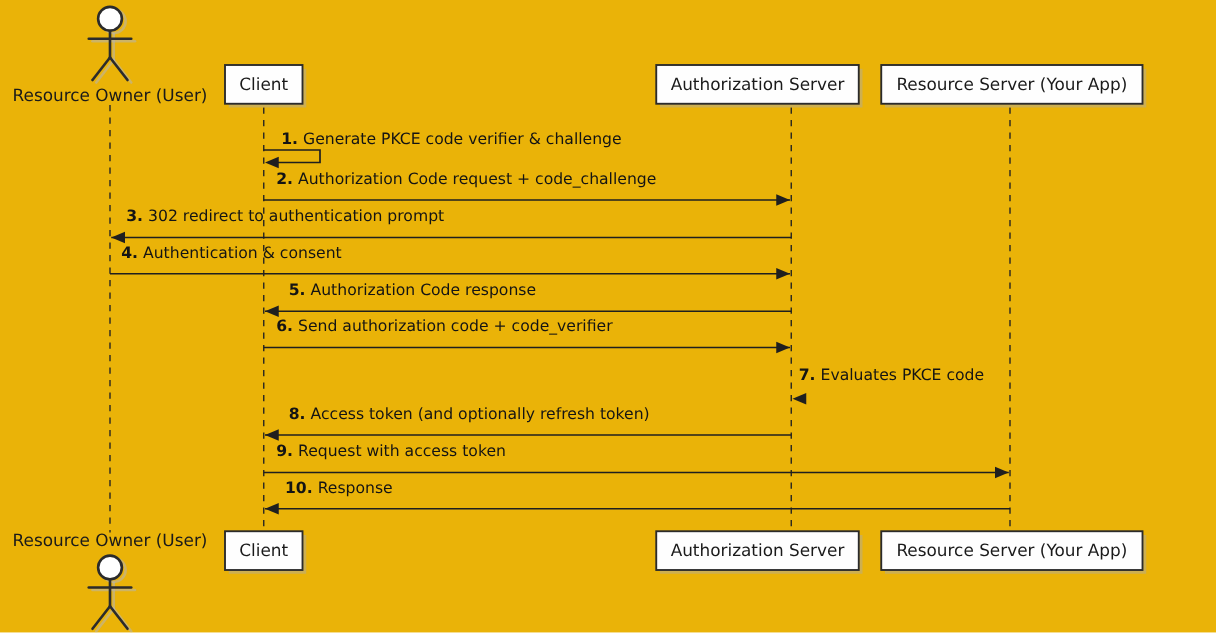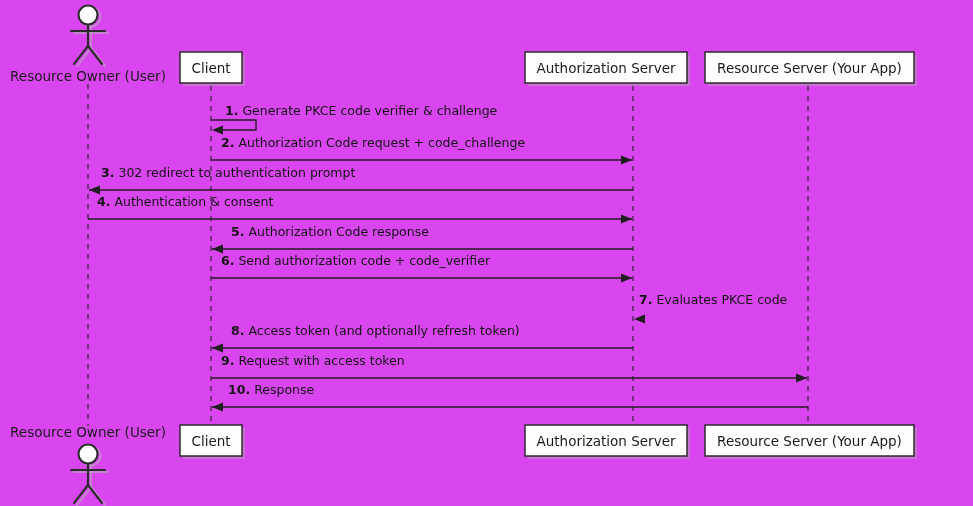--- a/index.html
+++ b/index.html
@@ -16,7 +16,7 @@
     width: 973px;
     height: 506px;
     overflow: hidden;
-    background: #d946ef;
+    background: #eab308;
   }
   #seq-svg {
     position: absolute;

